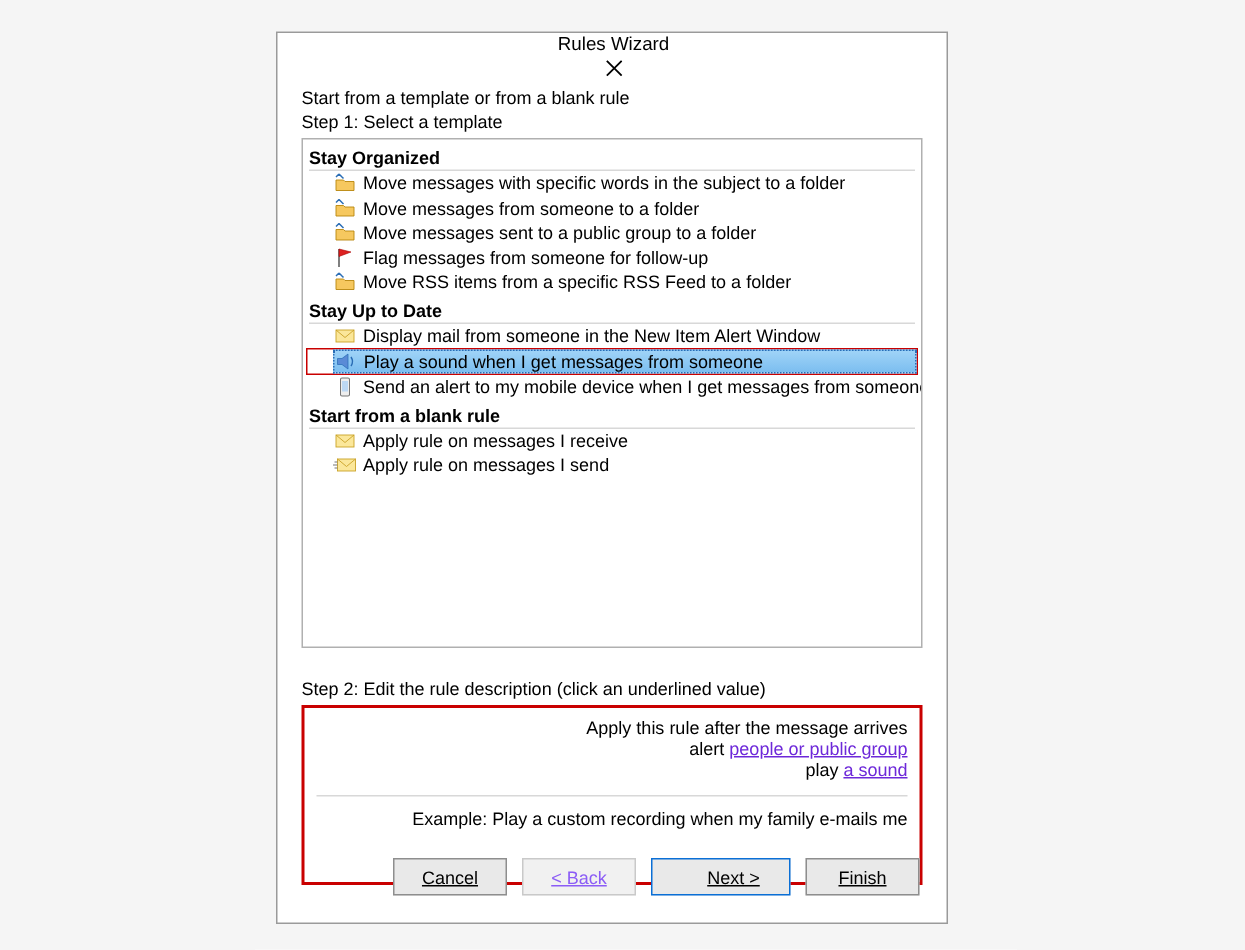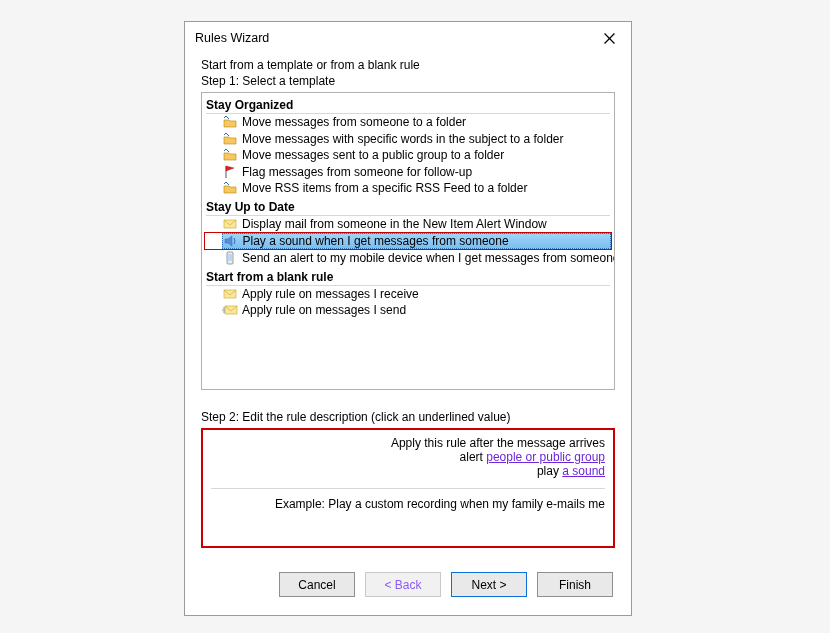--- a/index.html
+++ b/index.html
@@ -28,6 +28,7 @@
     align-items: center;
     height: 32px;
     padding: 0 8px 0 10px;
+    flex-direction: column;
   }
   .titlebar .title {
     flex: 1;

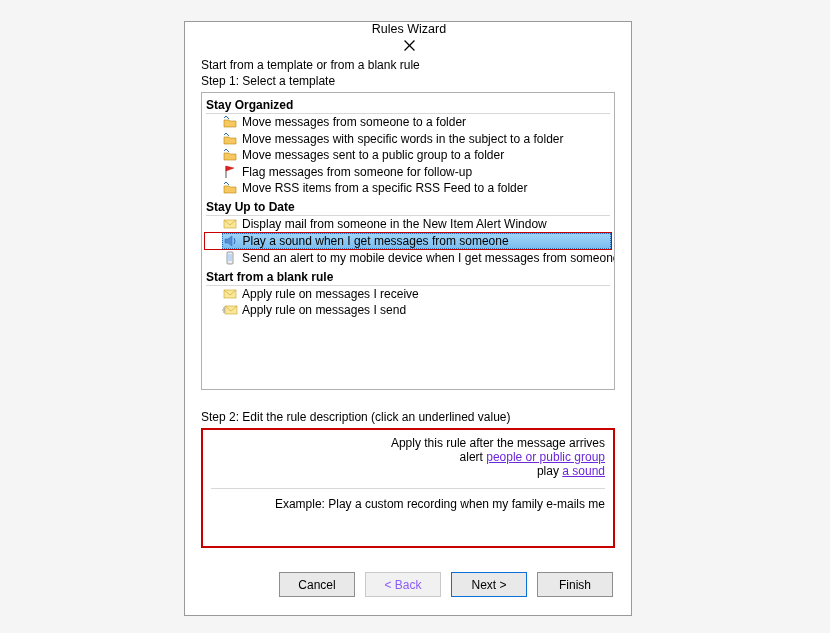--- a/index.html
+++ b/index.html
@@ -52,7 +52,7 @@
 
   .list-frame {
     border: 1px solid #b0b0b0;
-    height: 298px;
+    height: 340px;
     box-sizing: border-box;
     padding: 4px 4px 4px 4px;
     overflow: hidden;

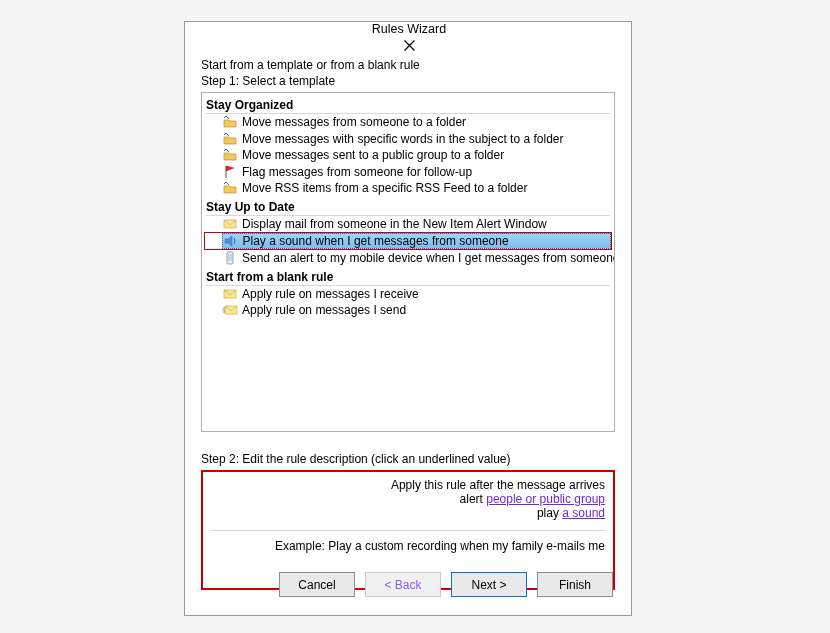--- a/index.html
+++ b/index.html
@@ -184,7 +184,7 @@
               <path d="M3 1 L6 4 M3 1 L1 3 M3 1 L5 3" stroke="#2a6db5" stroke-width="1" fill="none"></path>
             </svg>
         </span>
-        <span class="text">Move messages from someone to a folder</span>
+        <span class="text">Move messages with specific words in the subject to a folder</span>
       </div>
       <div class="row">
         <span class="icon">
@@ -193,7 +193,7 @@
               <path d="M3 1 L6 4 M3 1 L1 3 M3 1 L5 3" stroke="#2a6db5" stroke-width="1" fill="none"></path>
             </svg>
         </span>
-        <span class="text">Move messages with specific words in the subject to a folder</span>
+        <span class="text">Move messages from someone to a folder</span>
       </div>
       <div class="row">
         <span class="icon">

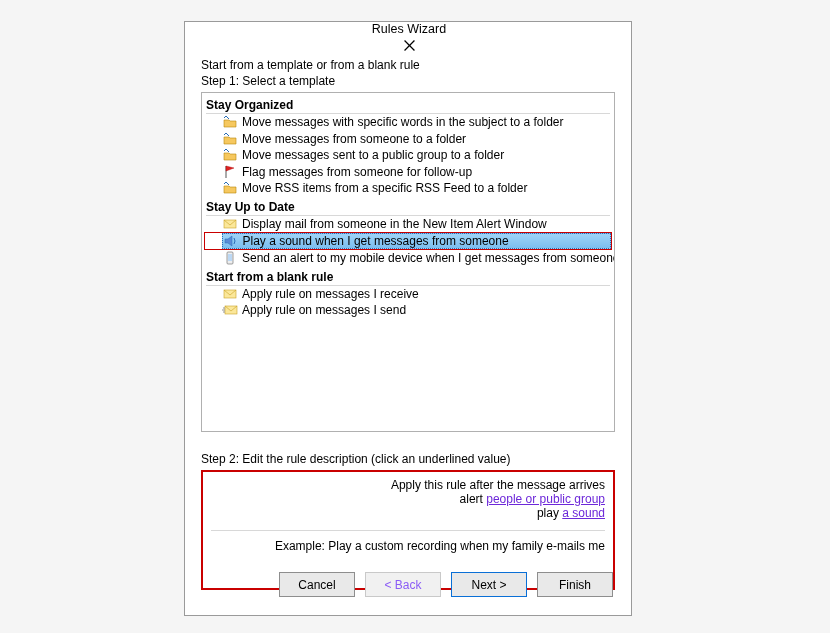--- a/index.html
+++ b/index.html
@@ -143,6 +143,7 @@
     align-items: center;
     justify-content: center;
     cursor: pointer;
+    text-decoration: underline;
   }
   .btn.disabled {
     color: #8b5cf6;

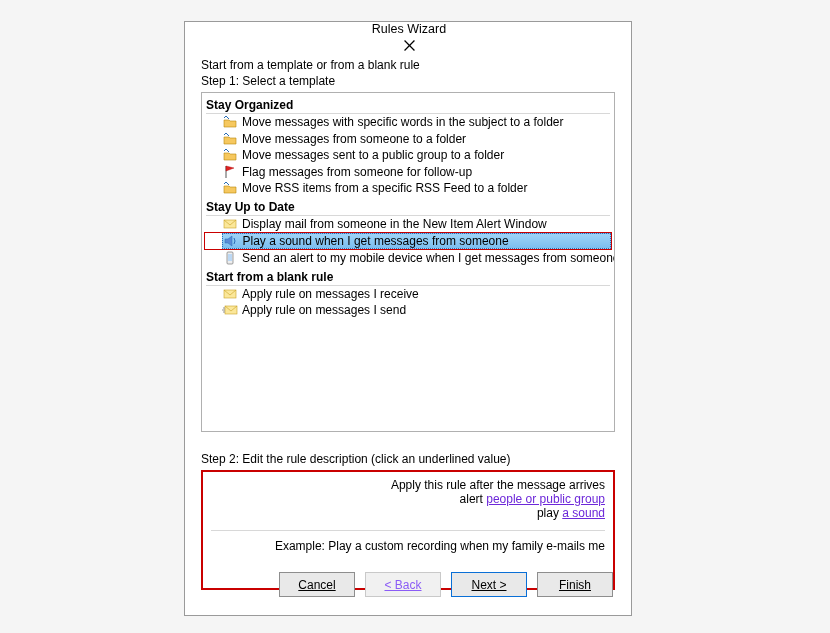--- a/index.html
+++ b/index.html
@@ -153,6 +153,7 @@
   }
   .btn.default {
     border: 1.5px solid #0a6fd6;
+    padding-left: 17px;
   }
 </style>
 </head>

